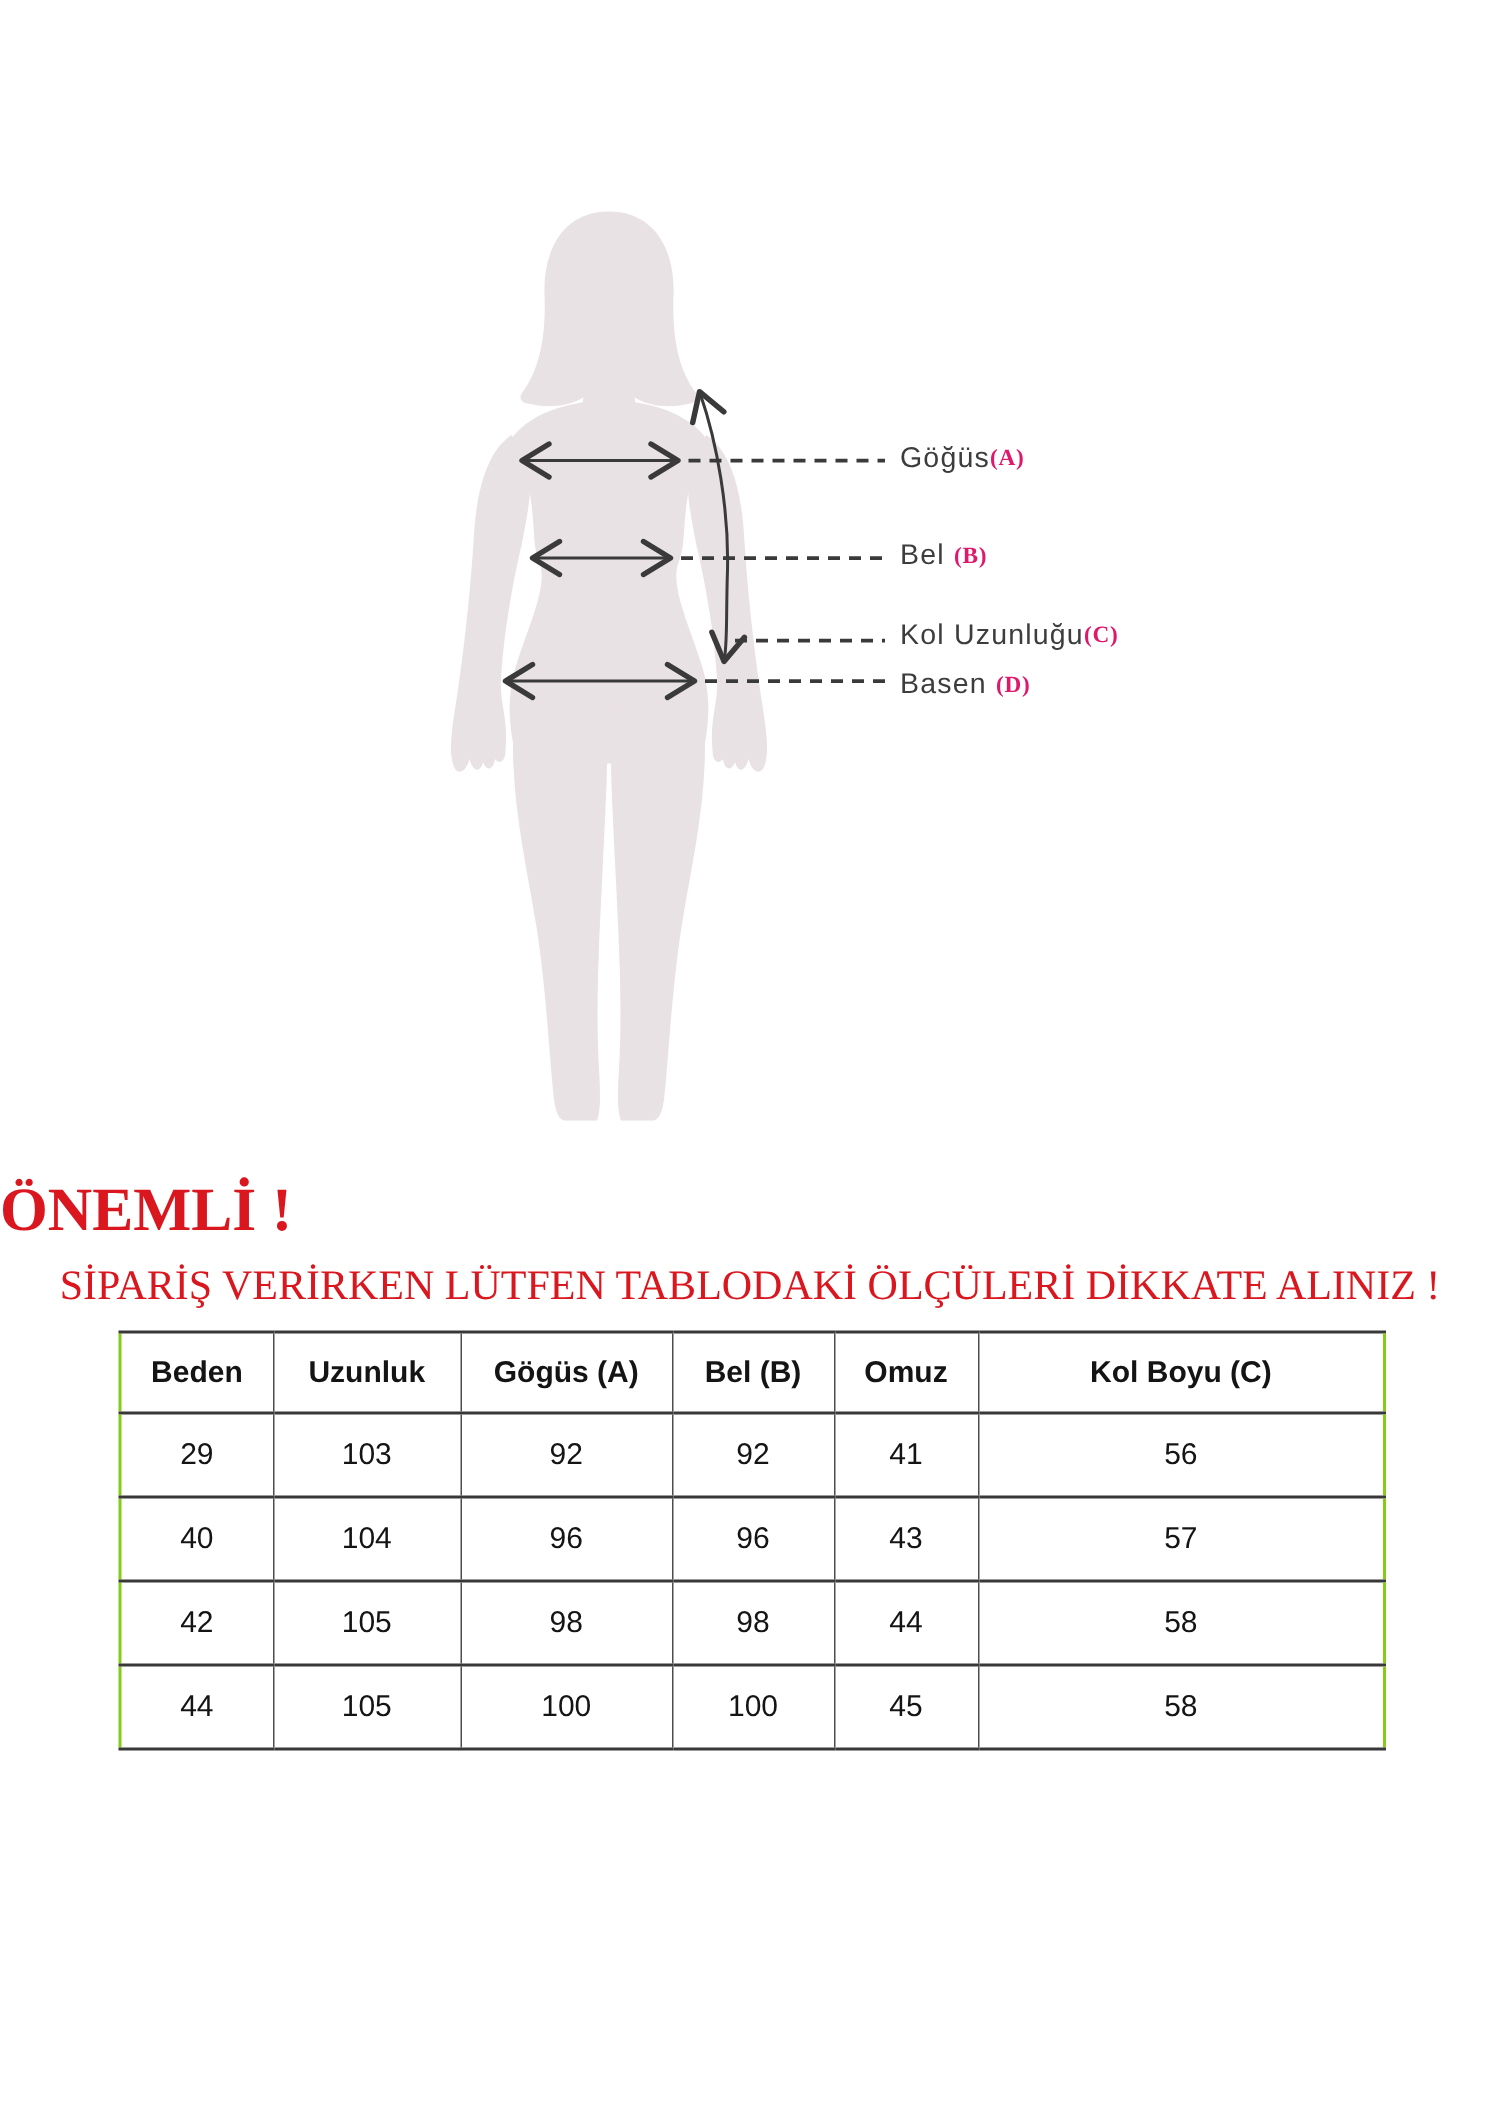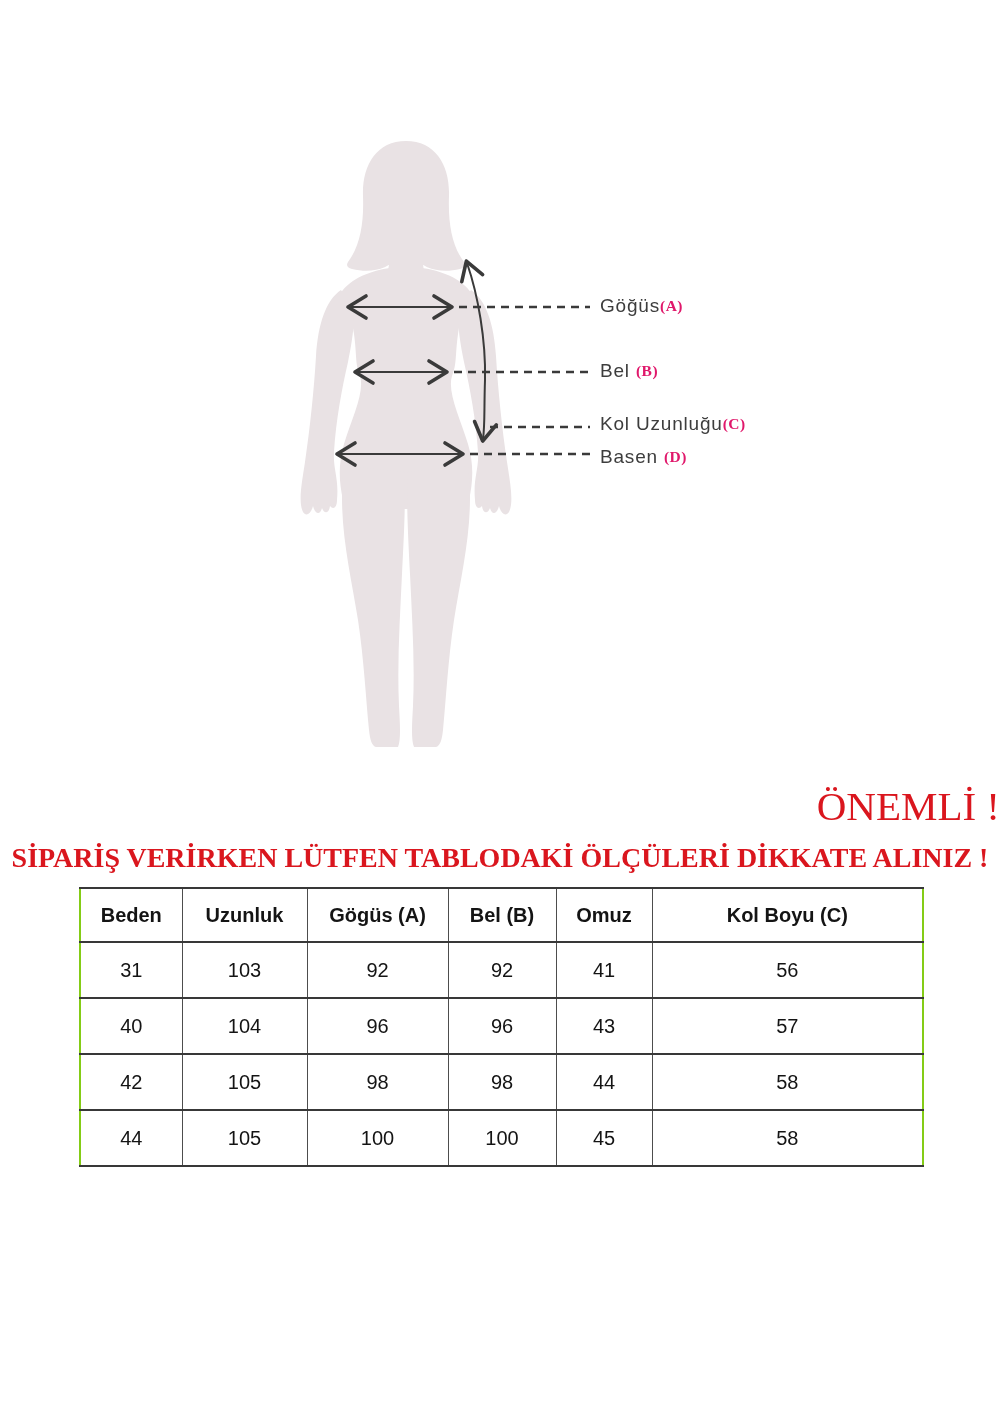--- a/index.html
+++ b/index.html
@@ -27,8 +27,8 @@
   .lbl-arm   { top:414px; }
   .lbl-hip   { top:447px; }
   .warn-heading {
-    position:absolute; top:782px; left:0; width:100%; text-align:right;
-    font-family:"Liberation Serif", serif; font-weight:normal; font-size:41px;
+    position:absolute; top:782px; left:0; width:100%; text-align:left;
+    font-family:"Liberation Serif", serif; font-weight:bold; font-size:41px;
     color:#da161e; white-space:nowrap;
   }
   .warn-sub {

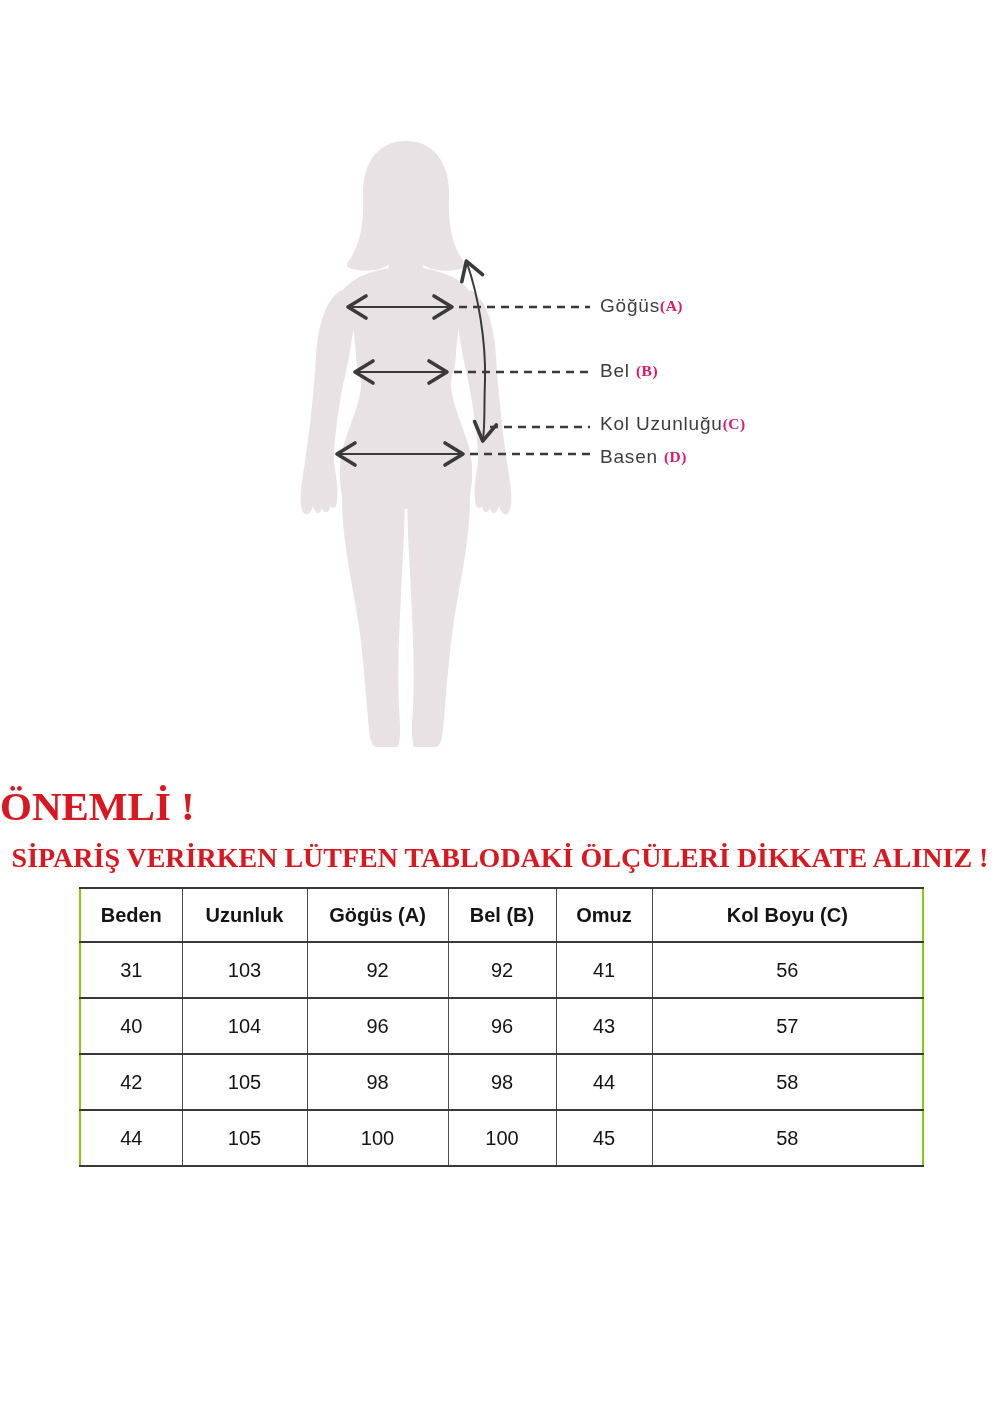--- a/index.html
+++ b/index.html
@@ -33,7 +33,7 @@
   }
   .warn-sub {
     position:absolute; top:842px; left:0; width:100%; text-align:center;
-    font-family:"Liberation Serif", serif; font-weight:bold; font-size:28px;
+    font-family:"Liberation Serif", serif; font-weight:normal; font-size:28px;
     color:#da161e; white-space:nowrap;
   }
   table.size {

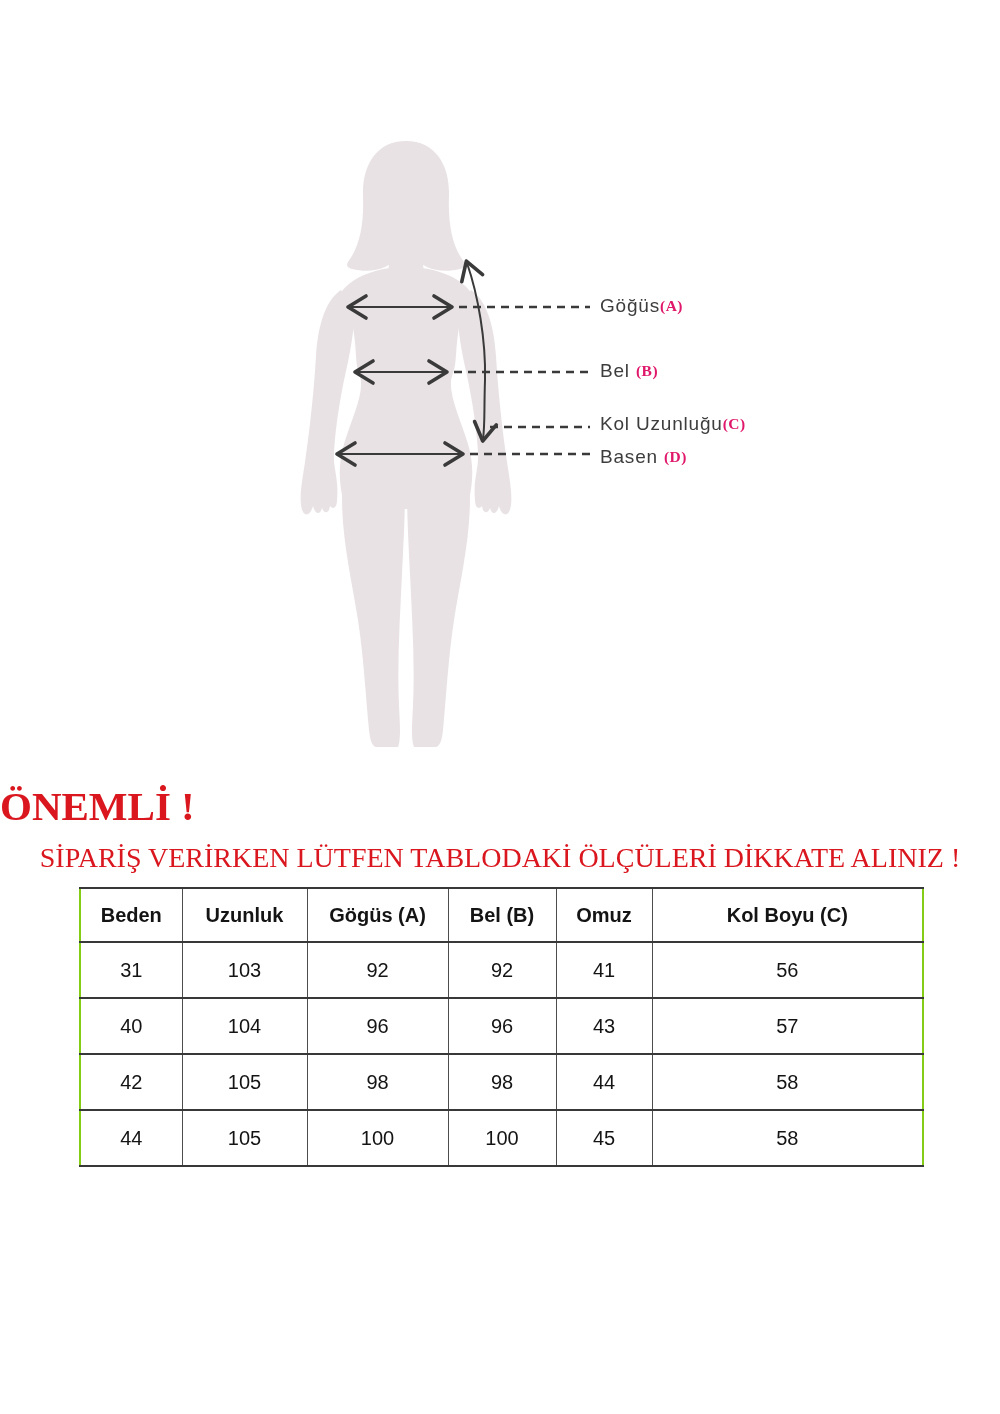--- a/index.html
+++ b/index.html
@@ -185,7 +185,7 @@
     </thead>
     <tbody>
         <tr>
-          <td>31</td>
+          <td>29</td>
           <td>103</td>
           <td>92</td>
           <td>92</td>

